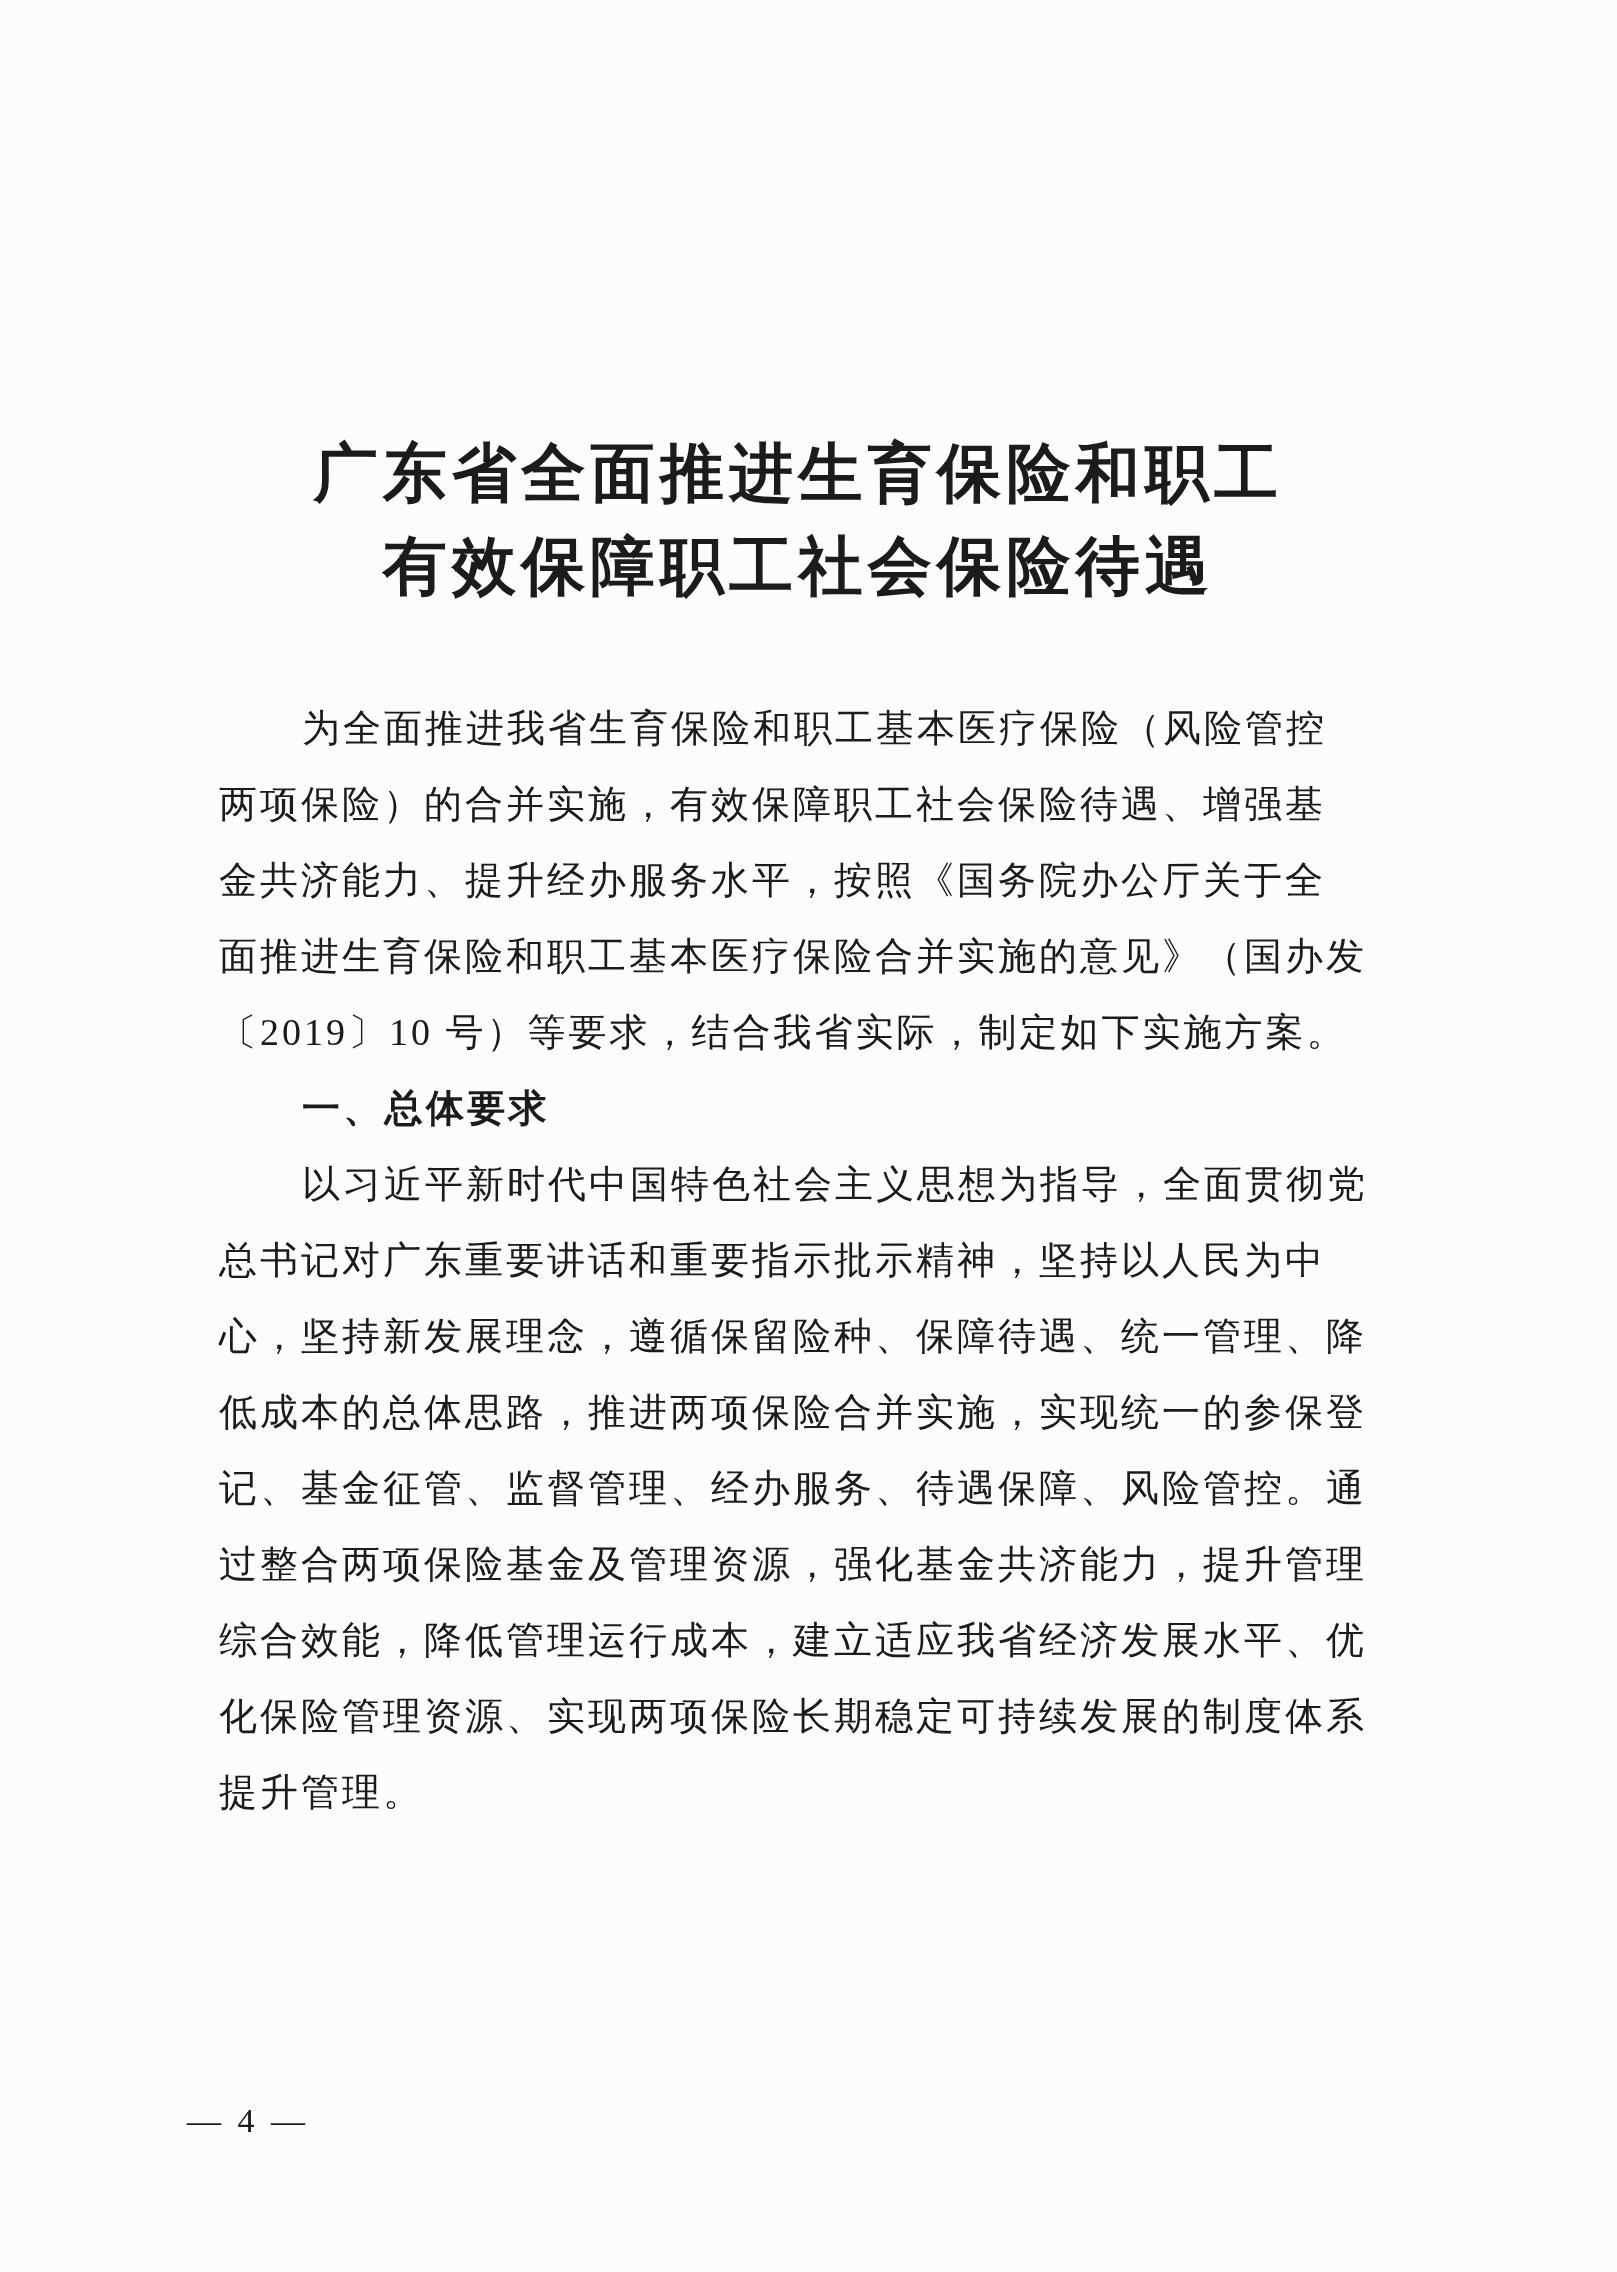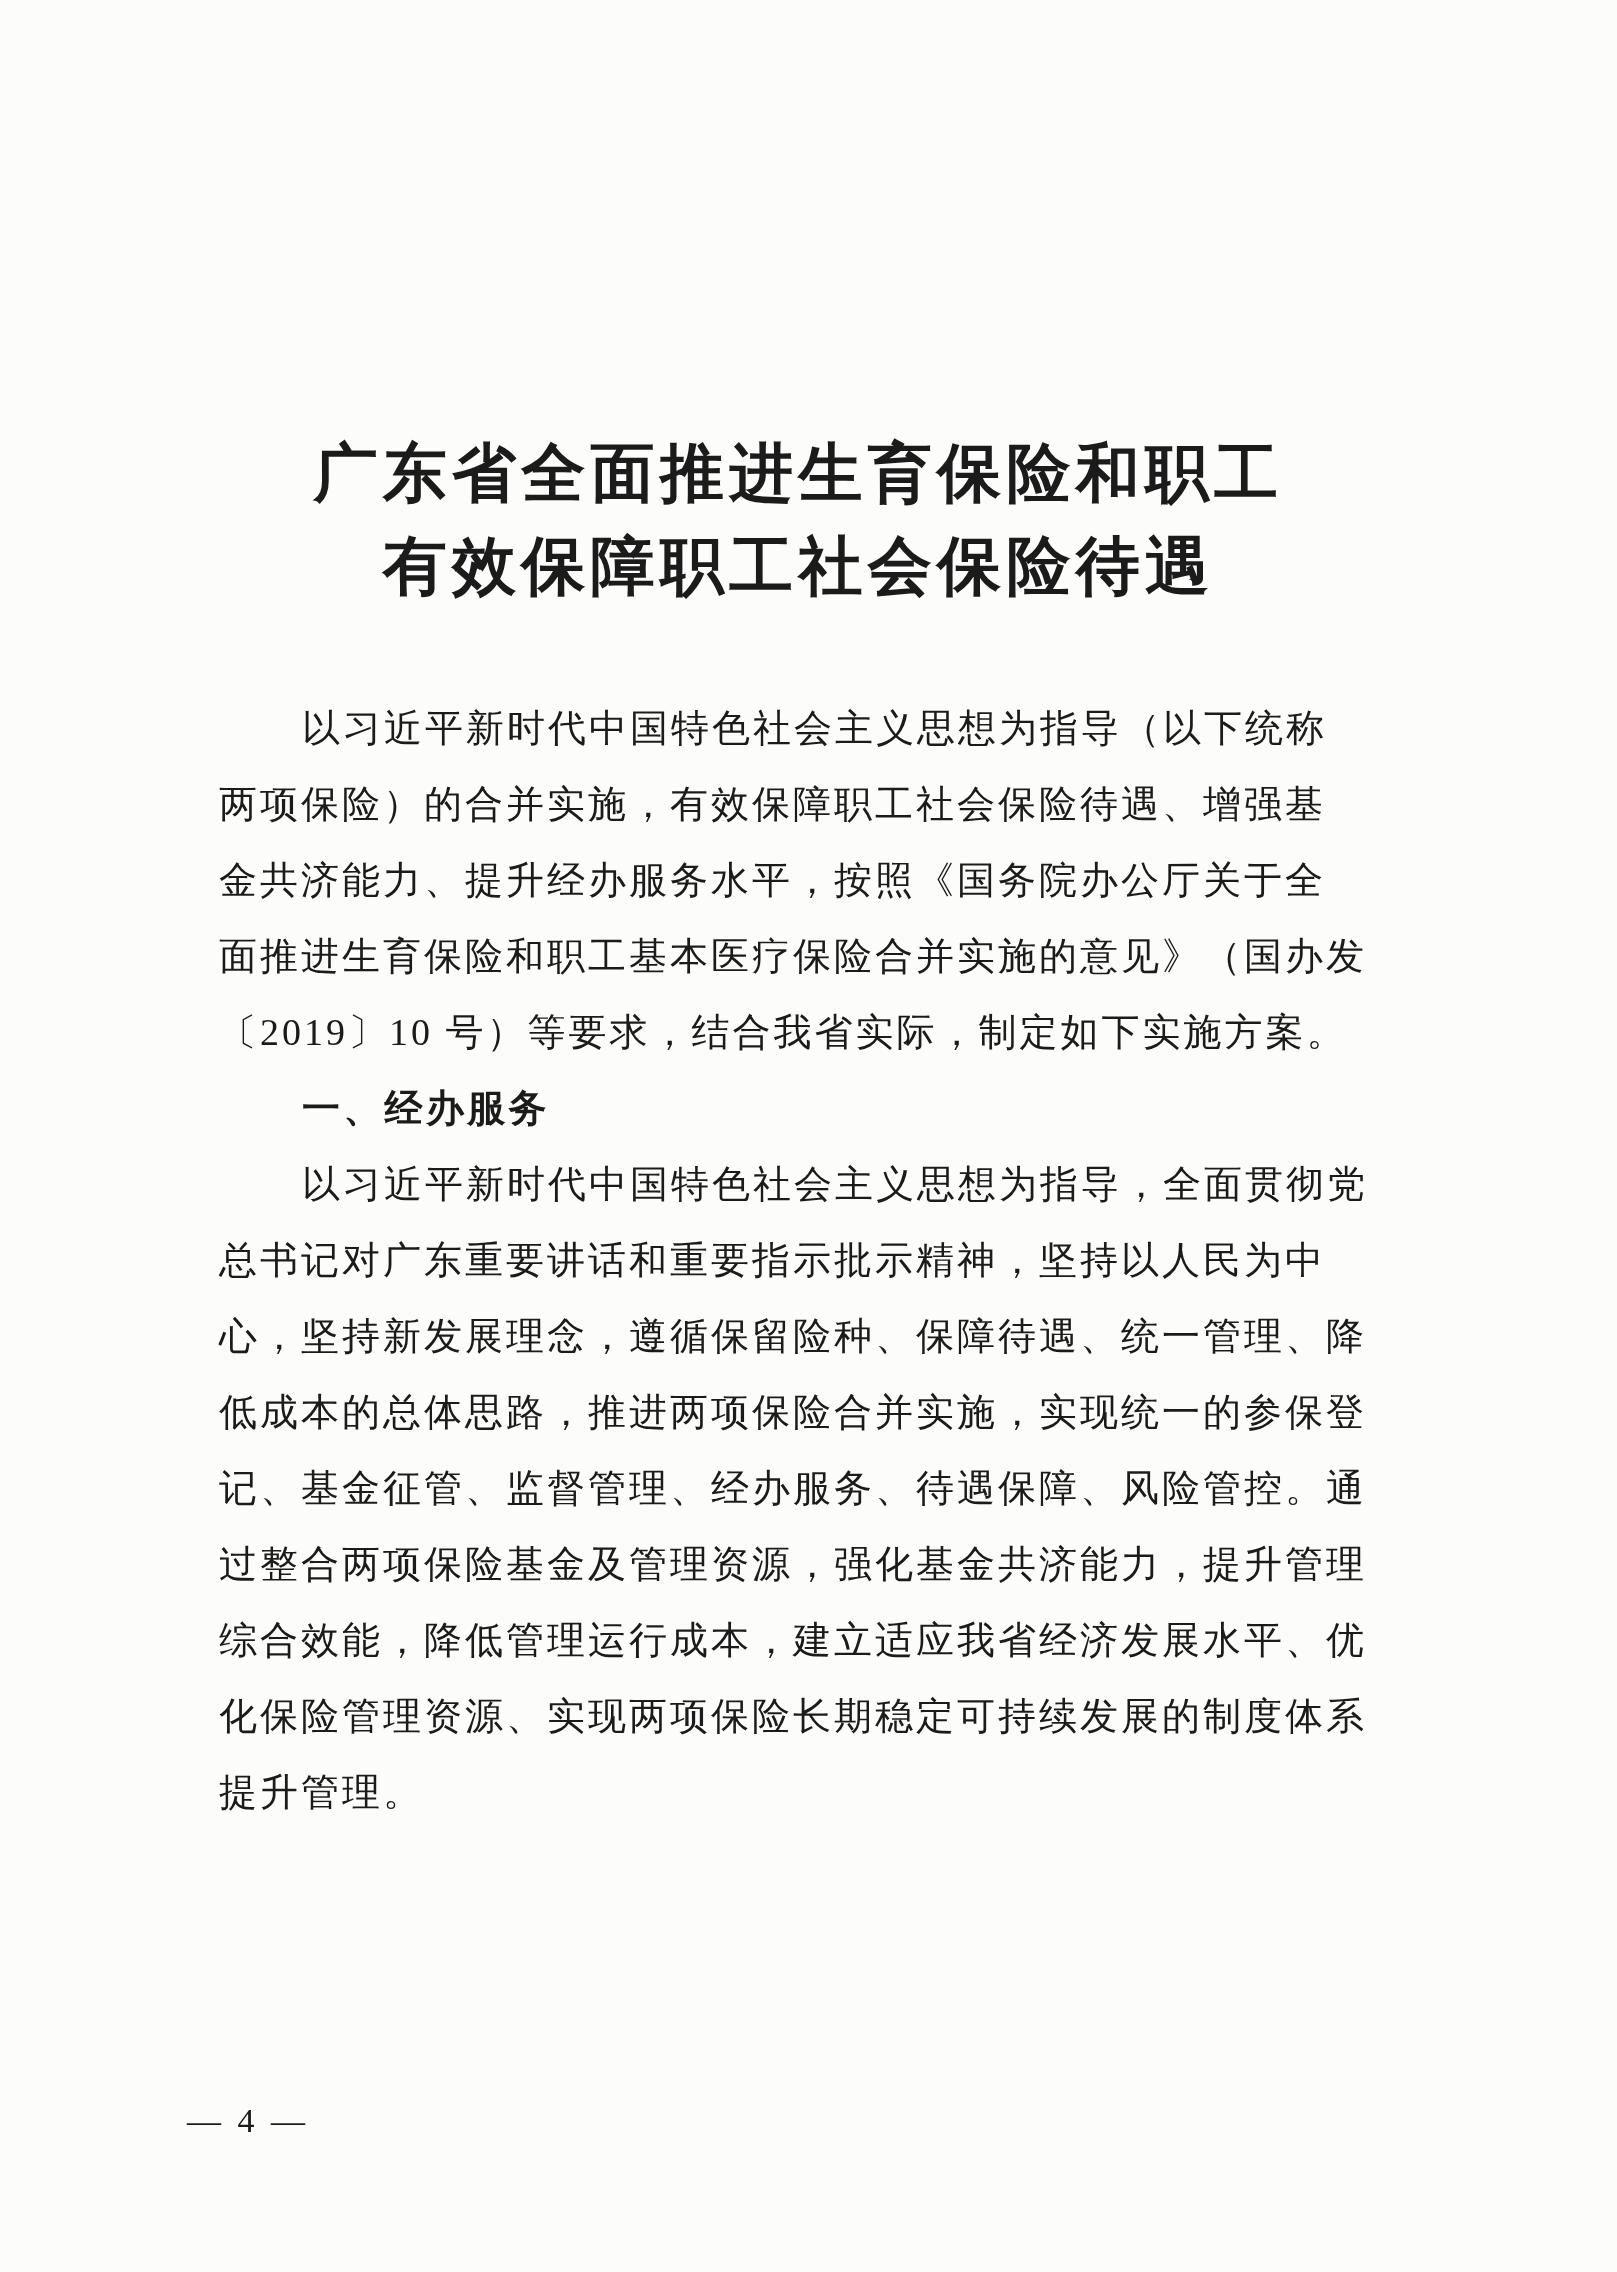--- a/index.html
+++ b/index.html
@@ -85,7 +85,7 @@
 
   <main class="body-block" id="body-lines">
 
-  <div class="line body indent">以习近平新时代中国特色社会主义思想为指导（以下统称</div>
+  <div class="line body indent">为全面推进我省生育保险和职工基本医疗保险（风险管控</div>
       <div class="line body">两项保险）的合并实施，有效保障职工社会保险待遇、增强基</div>
       <div class="line body">金共济能力、提升经办服务水平，按照《国务院办公厅关于全</div>
       <div class="line body">面推进生育保险和职工基本医疗保险合并实施的意见》（国办发</div>

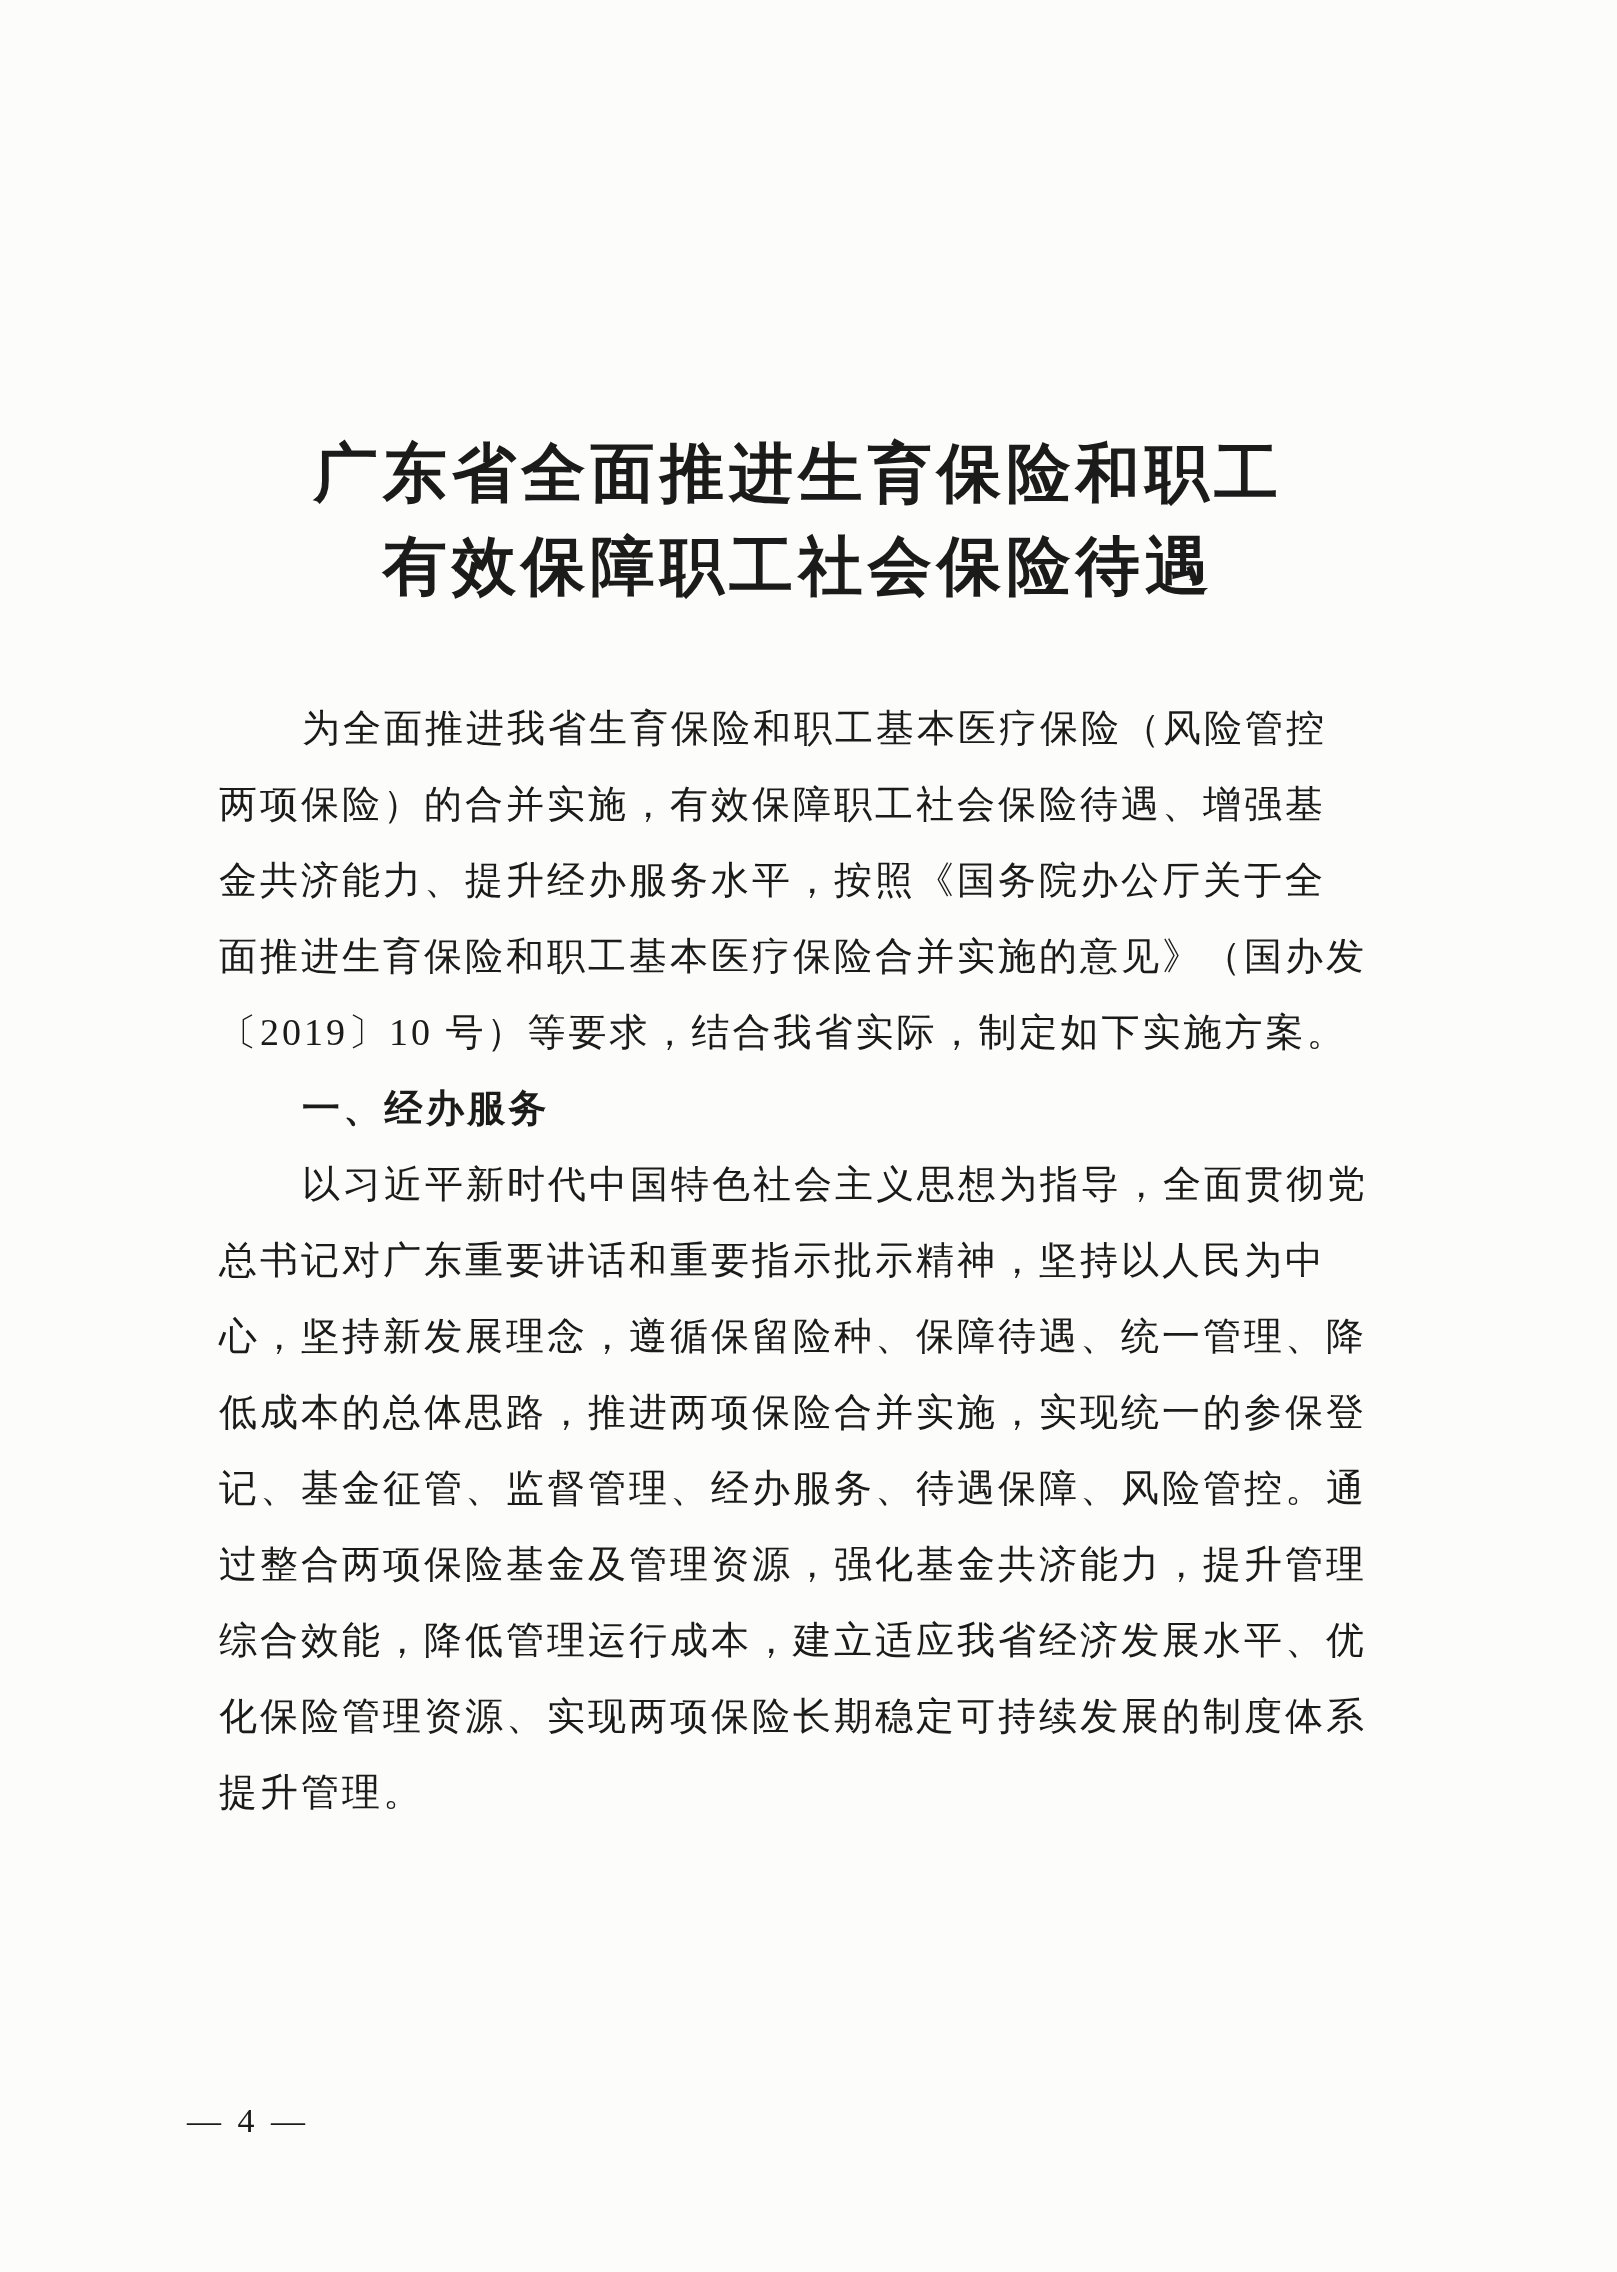--- a/index.html
+++ b/index.html
@@ -90,7 +90,7 @@
       <div class="line body">金共济能力、提升经办服务水平，按照《国务院办公厅关于全</div>
       <div class="line body">面推进生育保险和职工基本医疗保险合并实施的意见》（国办发</div>
       <div class="line body">〔2019〕10 号）等要求，结合我省实际，制定如下实施方案。</div>
-      <div class="line heading indent">一、经办服务</div>
+      <div class="line heading indent">一、总体要求</div>
       <div class="line body indent">以习近平新时代中国特色社会主义思想为指导，全面贯彻党</div>
       <div class="line body">总书记对广东重要讲话和重要指示批示精神，坚持以人民为中</div>
       <div class="line body">心，坚持新发展理念，遵循保留险种、保障待遇、统一管理、降</div>

